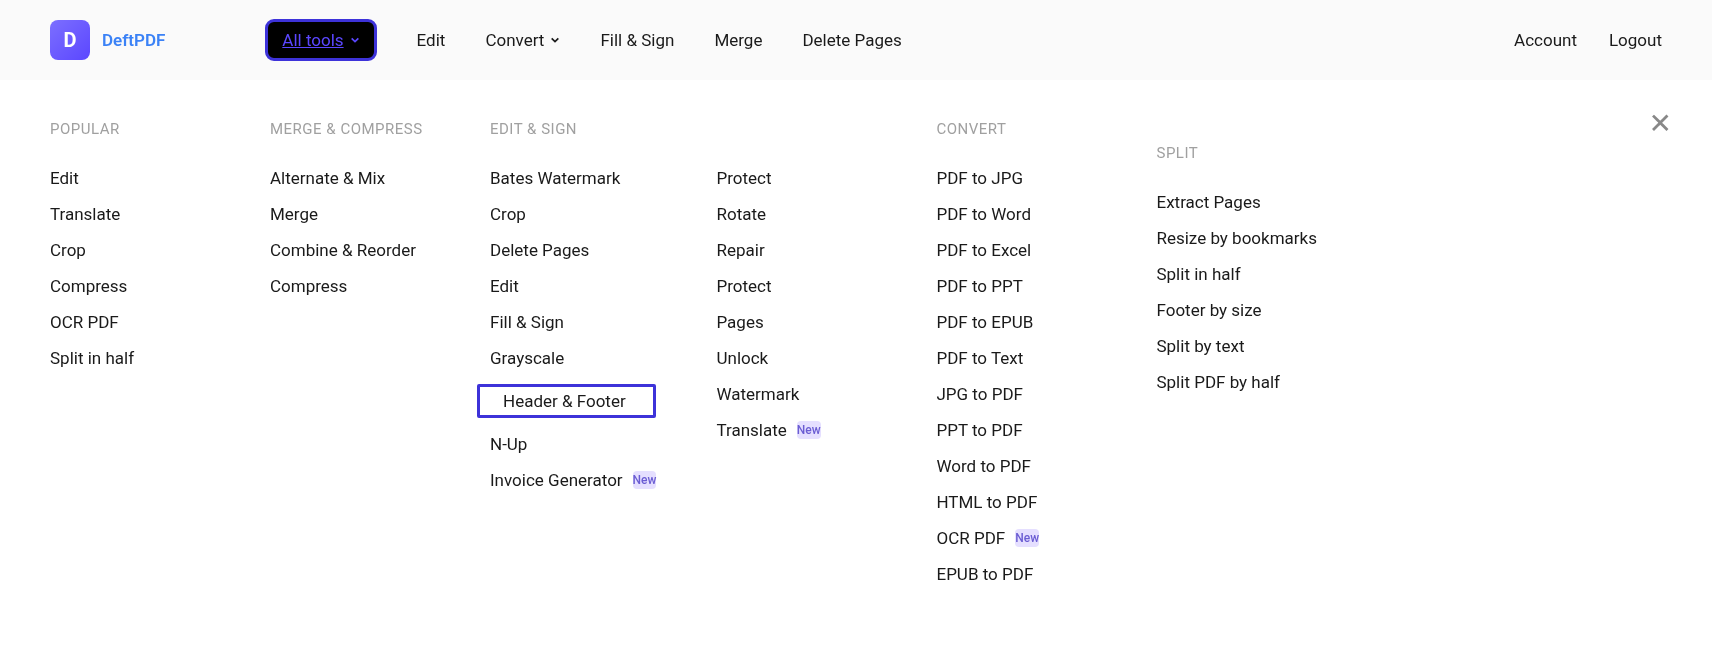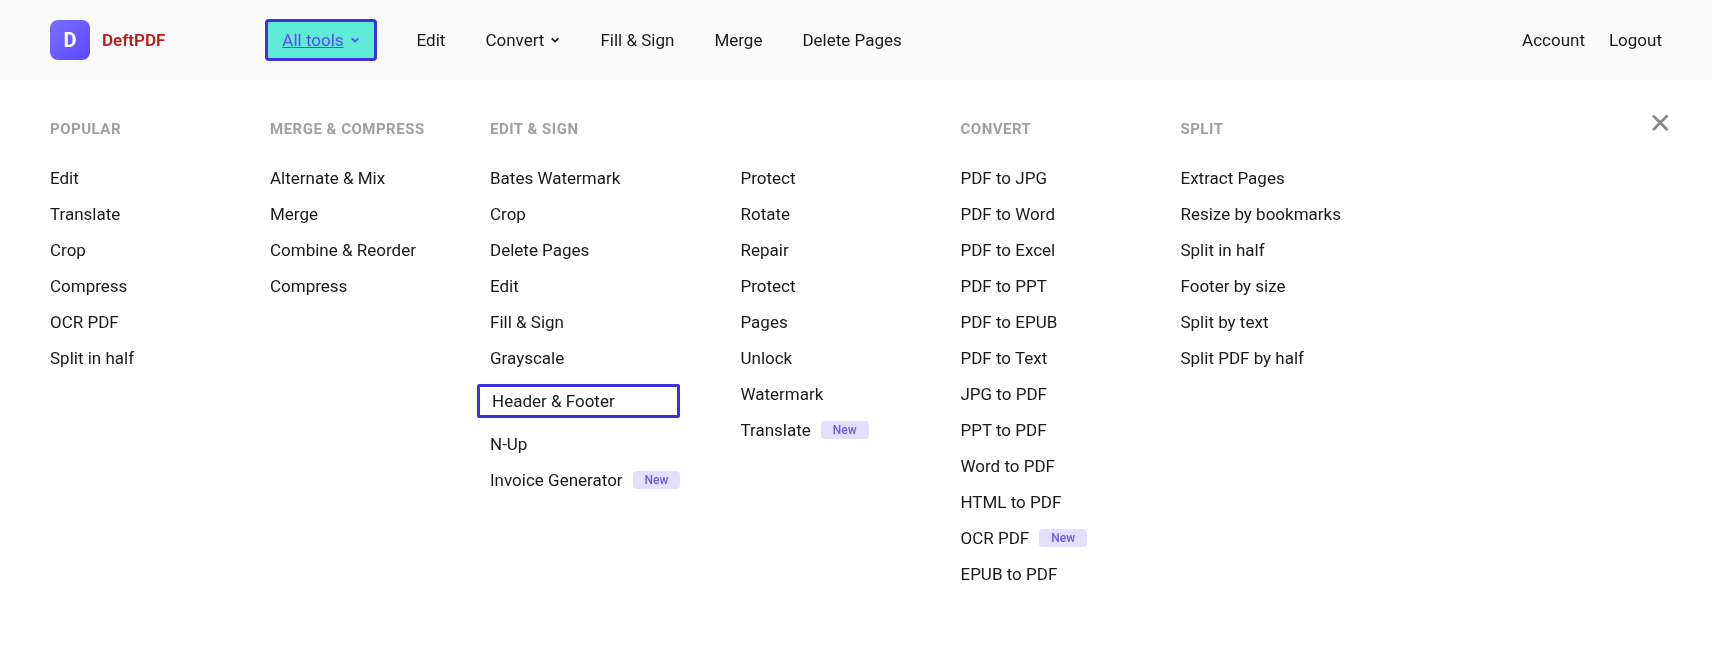--- a/index.html
+++ b/index.html
@@ -7,7 +7,7 @@
     .header { background: #fafafa; height: 80px; display: flex; align-items: center; padding: 0 50px; }
     .logo-wrap { display: flex; align-items: center; gap: 12px; margin-right: 100px; }
     .logo-box { width: 40px; height: 40px; border-radius: 8px; background: linear-gradient(135deg, #7c6fff 0%, #5b47ff 100%); display: flex; align-items: center; justify-content: center; color: #fff; font-weight: 700; font-size: 20px; }
-    .logo-text { font-weight: 600; font-size: 17px; color: #b91c1c; }
+    .logo-text { font-weight: 600; font-size: 17px; color: #3b82f6; }
     .nav { display: flex; align-items: center; gap: 40px; flex: 1; }
     .nav-item { font-size: 17px; color: #1a1a1a; cursor: pointer; display: flex; align-items: center; gap: 6px; }
     .nav-item.active { color: #5b47ff; text-decoration: underline; padding: 8px 14px; background: #5eead4; border: 3px solid #3d32d9; border-radius: 4px; }

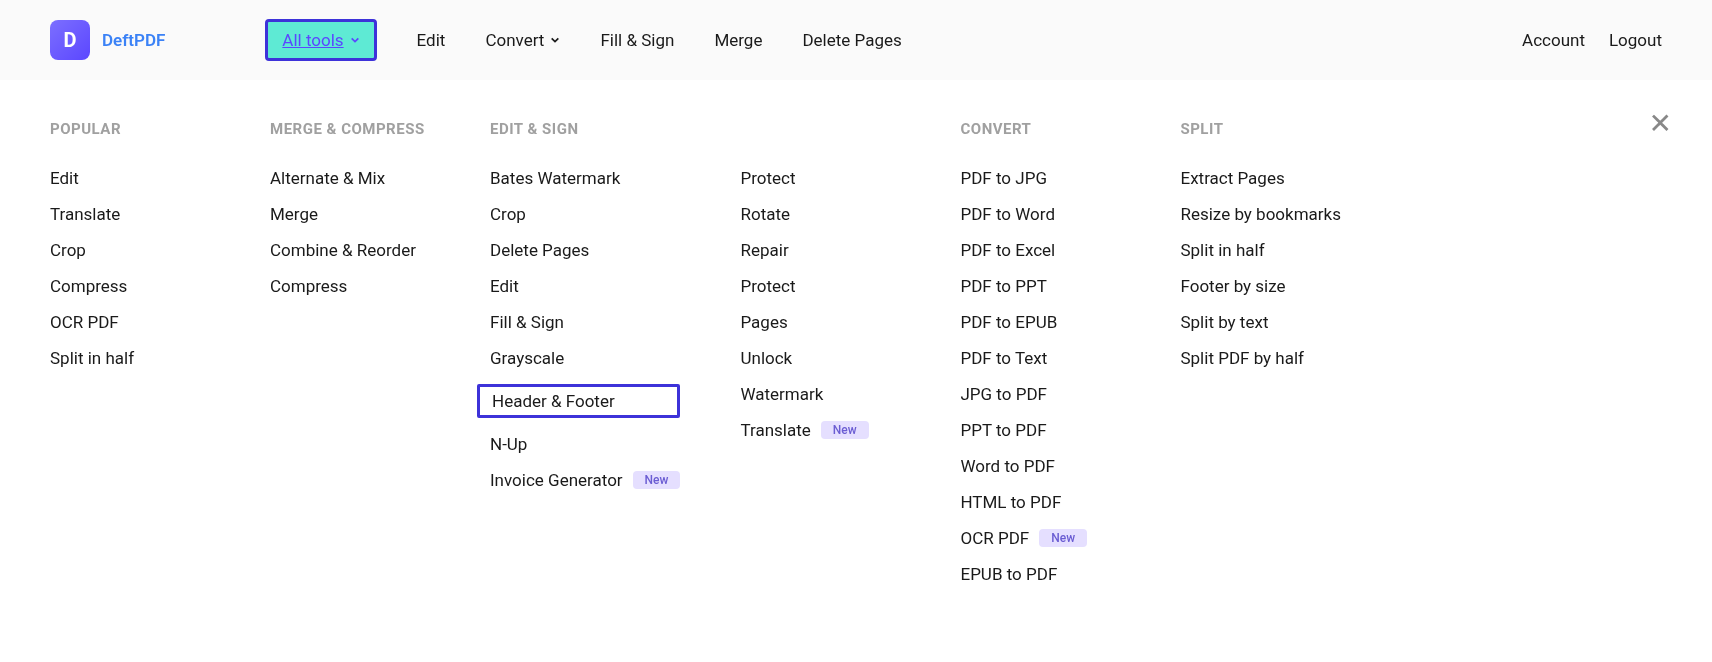--- a/index.html
+++ b/index.html
@@ -10,7 +10,7 @@
     .logo-text { font-weight: 600; font-size: 17px; color: #3b82f6; }
     .nav { display: flex; align-items: center; gap: 40px; flex: 1; }
     .nav-item { font-size: 17px; color: #1a1a1a; cursor: pointer; display: flex; align-items: center; gap: 6px; }
-    .nav-item.active { color: #5b47ff; text-decoration: underline; padding: 8px 14px; background: #5eead4; border: 3px solid #3d32d9; border-radius: 4px; }
+    .nav-item.active { color: #5b47ff; text-decoration: underline; padding: 8px 14px; background: #000000; border: 3px solid #3d32d9; border-radius: 9px; }
     .chevron { width: 10px; height: 10px; display: inline-block; }
     .chevron svg { display: block; }
     .right-nav { display: flex; gap: 24px; }

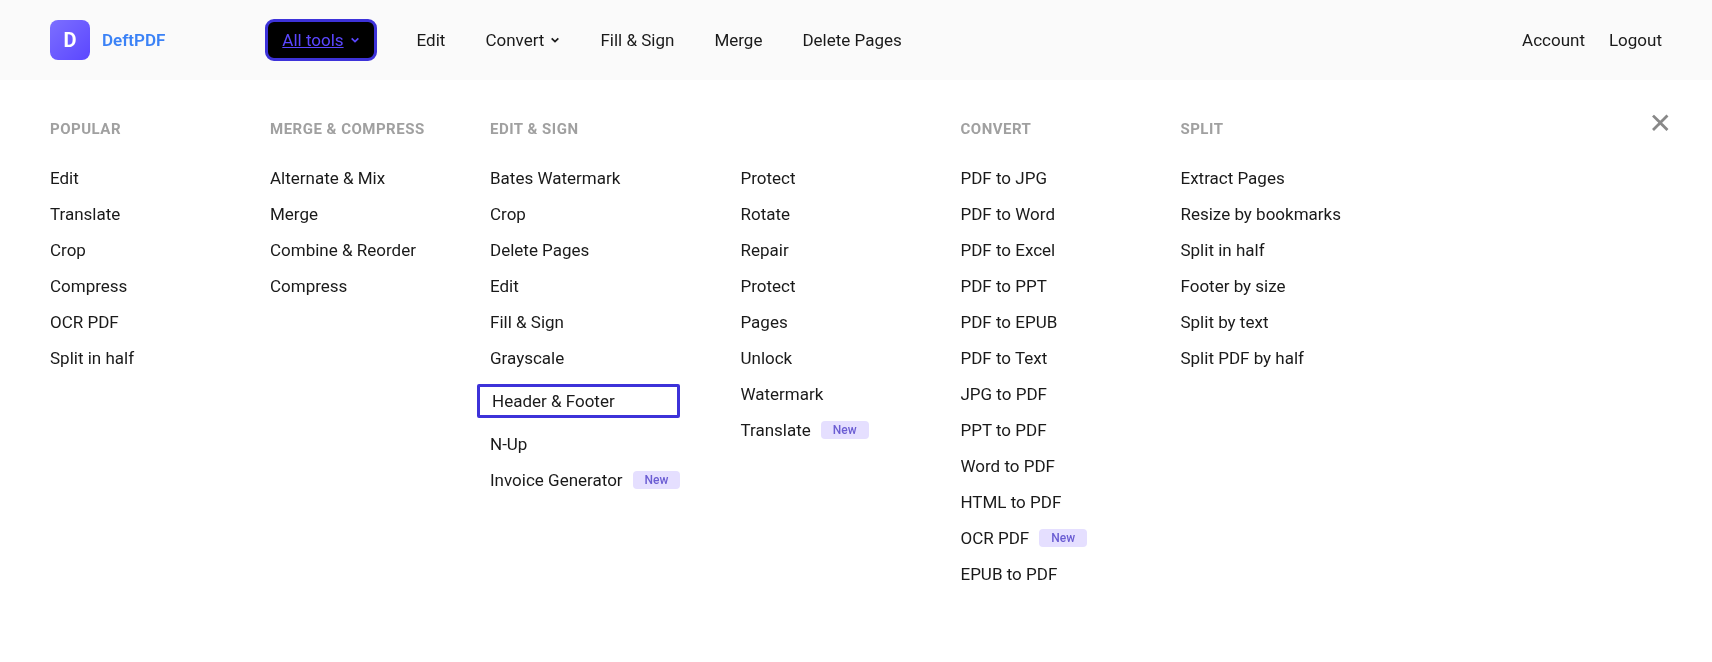--- a/index.html
+++ b/index.html
@@ -13,7 +13,7 @@
     .nav-item.active { color: #5b47ff; text-decoration: underline; padding: 8px 14px; background: #000000; border: 3px solid #3d32d9; border-radius: 9px; }
     .chevron { width: 10px; height: 10px; display: inline-block; }
     .chevron svg { display: block; }
-    .right-nav { display: flex; gap: 24px; }
+    .right-nav { display: flex; gap: 32px; }
     .right-nav .nav-item { font-size: 17px; }
     .mega-menu { padding: 40px 50px 30px 50px; display: flex; gap: 0; position: relative; }
     .close-icon { position: absolute; right: 40px; top: 30px; font-size: 28px; color: #888; cursor: pointer; line-height: 1; }

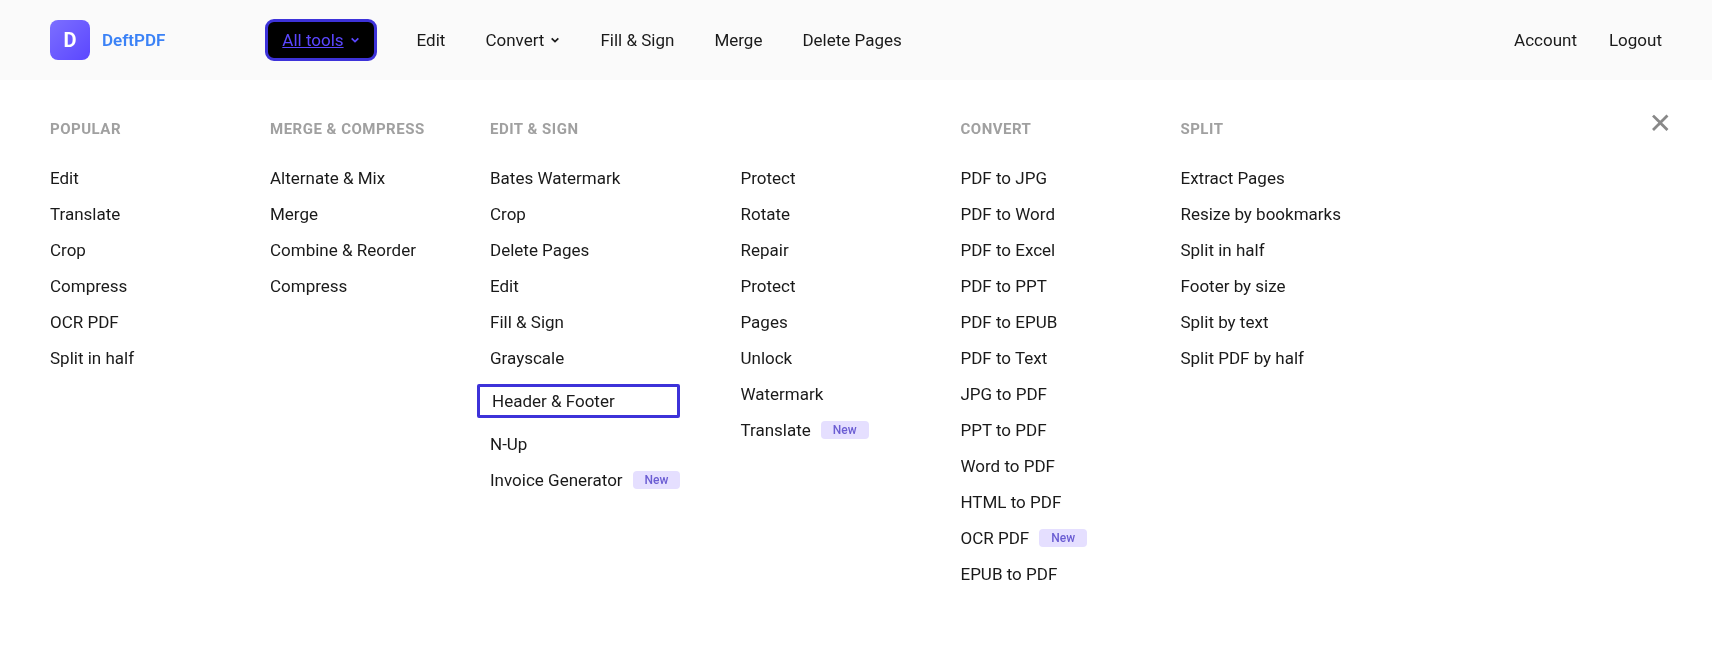--- a/index.html
+++ b/index.html
@@ -19,7 +19,7 @@
     .close-icon { position: absolute; right: 40px; top: 30px; font-size: 28px; color: #888; cursor: pointer; line-height: 1; }
     .col { margin-right: 60px; min-width: 160px; }
     .col:last-child { margin-right: 0; }
-    .col-header { font-size: 15px; color: #a0a0a0; font-weight: 700; letter-spacing: 0.5px; margin-bottom: 30px; text-transform: uppercase; }
+    .col-header { font-size: 15px; color: #a0a0a0; font-weight: 400; letter-spacing: 0.5px; margin-bottom: 30px; text-transform: uppercase; }
     .col-header.hidden { visibility: hidden; }
     .item-list { display: flex; flex-direction: column; gap: 16px; }
     .menu-link { font-size: 17px; color: #1a1a1a; cursor: pointer; display: inline-flex; align-items: center; gap: 10px; }

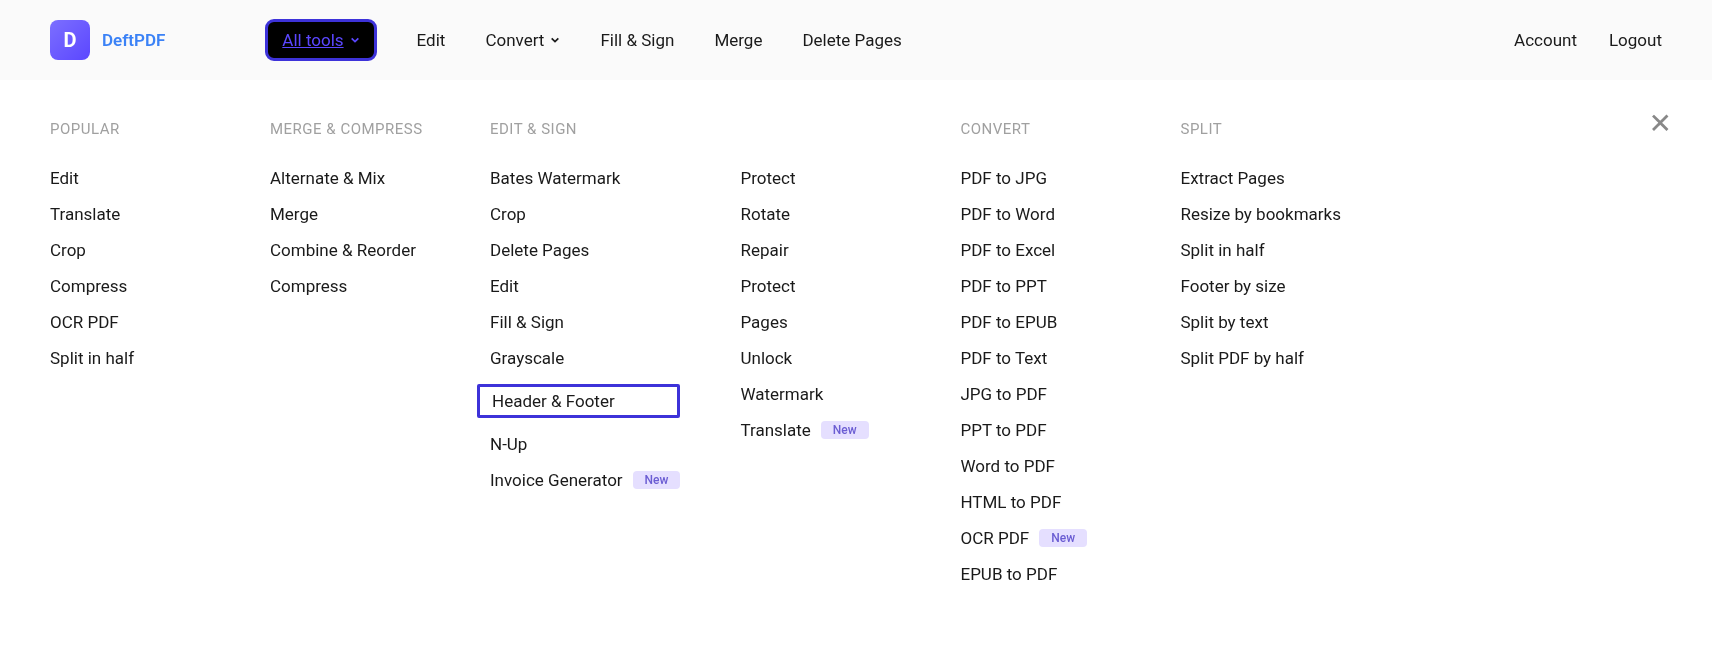--- a/index.html
+++ b/index.html
@@ -18,7 +18,7 @@
     .mega-menu { padding: 40px 50px 30px 50px; display: flex; gap: 0; position: relative; }
     .close-icon { position: absolute; right: 40px; top: 30px; font-size: 28px; color: #888; cursor: pointer; line-height: 1; }
     .col { margin-right: 60px; min-width: 160px; }
-    .col:last-child { margin-right: 0; }
+    .col:last-child { margin-right: 0; margin-top: 24px; }
     .col-header { font-size: 15px; color: #a0a0a0; font-weight: 400; letter-spacing: 0.5px; margin-bottom: 30px; text-transform: uppercase; }
     .col-header.hidden { visibility: hidden; }
     .item-list { display: flex; flex-direction: column; gap: 16px; }

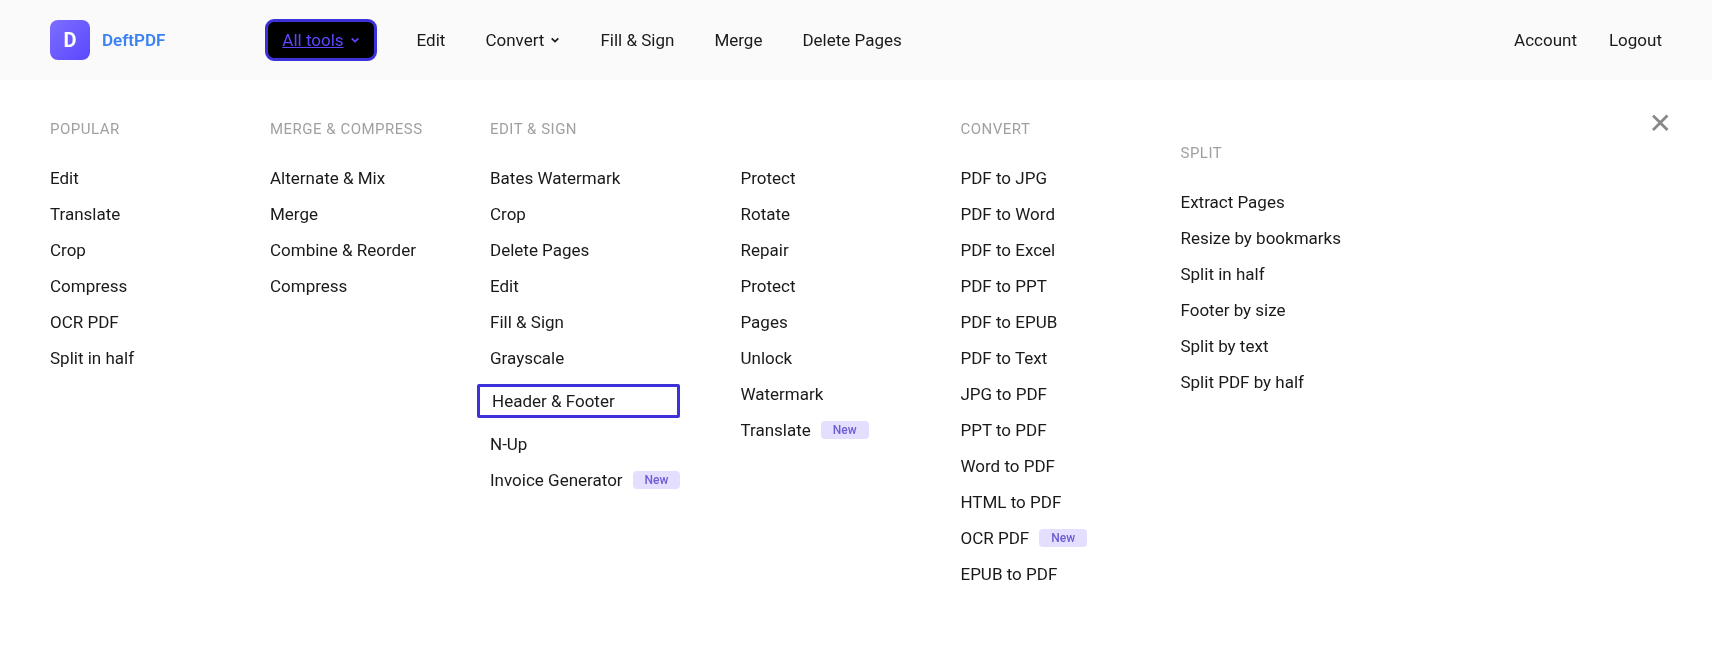--- a/index.html
+++ b/index.html
@@ -23,7 +23,7 @@
     .col-header.hidden { visibility: hidden; }
     .item-list { display: flex; flex-direction: column; gap: 16px; }
     .menu-link { font-size: 17px; color: #1a1a1a; cursor: pointer; display: inline-flex; align-items: center; gap: 10px; }
-    .menu-link.highlight { border: 3px solid #3d32d9; padding: 4px 12px; border-radius: 2px; margin-left: -13px; }
+    .menu-link.highlight { border: 3px solid #3d32d9; padding: 4px 23px; border-radius: 2px; margin-left: -13px; }
     .new-badge { background: #e5dfff; color: #6b5dd3; font-size: 12px; font-weight: 500; padding: 2px 12px; border-radius: 4px; }
   </style>
 </head>

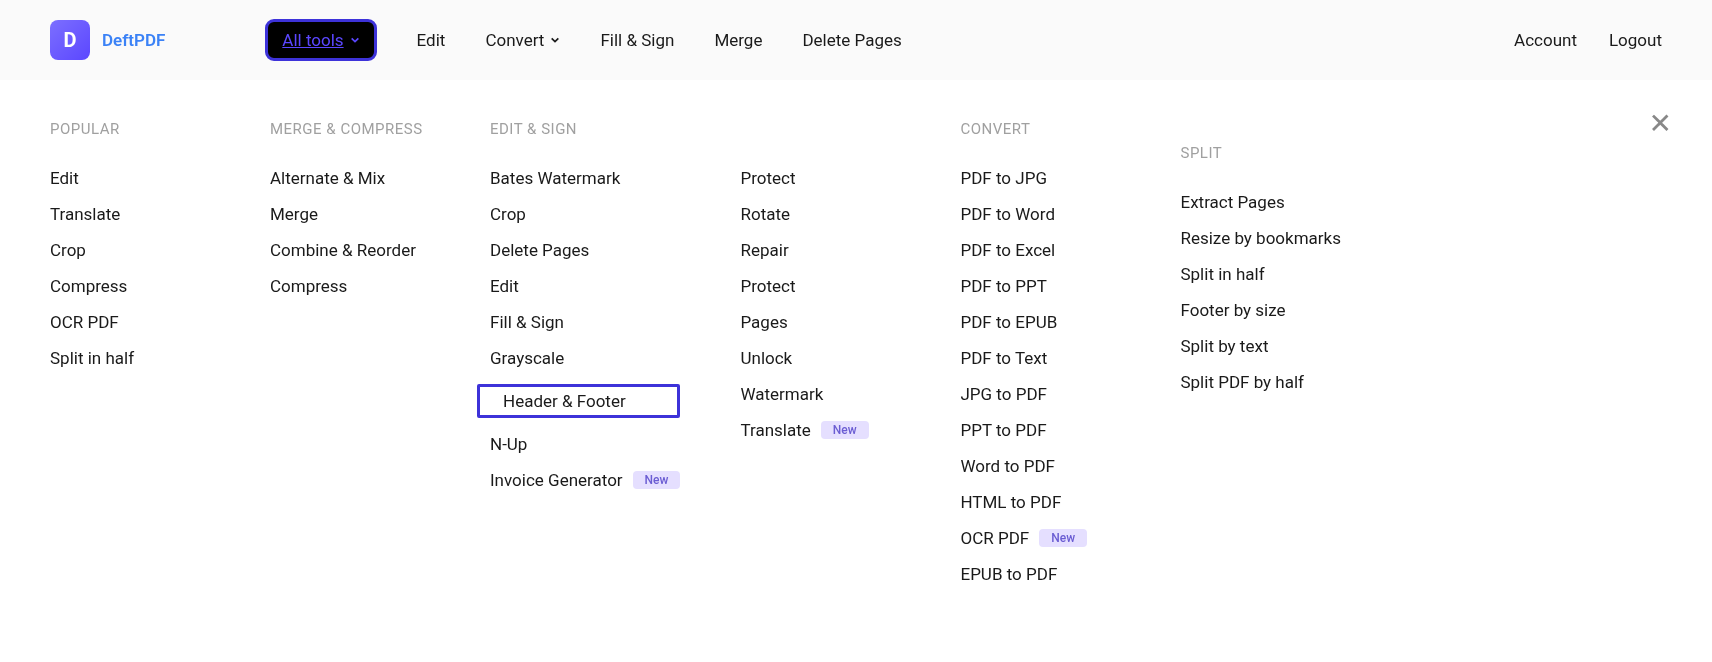--- a/index.html
+++ b/index.html
@@ -24,7 +24,7 @@
     .item-list { display: flex; flex-direction: column; gap: 16px; }
     .menu-link { font-size: 17px; color: #1a1a1a; cursor: pointer; display: inline-flex; align-items: center; gap: 10px; }
     .menu-link.highlight { border: 3px solid #3d32d9; padding: 4px 23px; border-radius: 2px; margin-left: -13px; }
-    .new-badge { background: #e5dfff; color: #6b5dd3; font-size: 12px; font-weight: 500; padding: 2px 12px; border-radius: 4px; }
+    .new-badge { background: #e5dfff; color: #6b5dd3; font-size: 12px; font-weight: 500; padding: 2px 0; border-radius: 4px; }
   </style>
 </head>
 <body>

